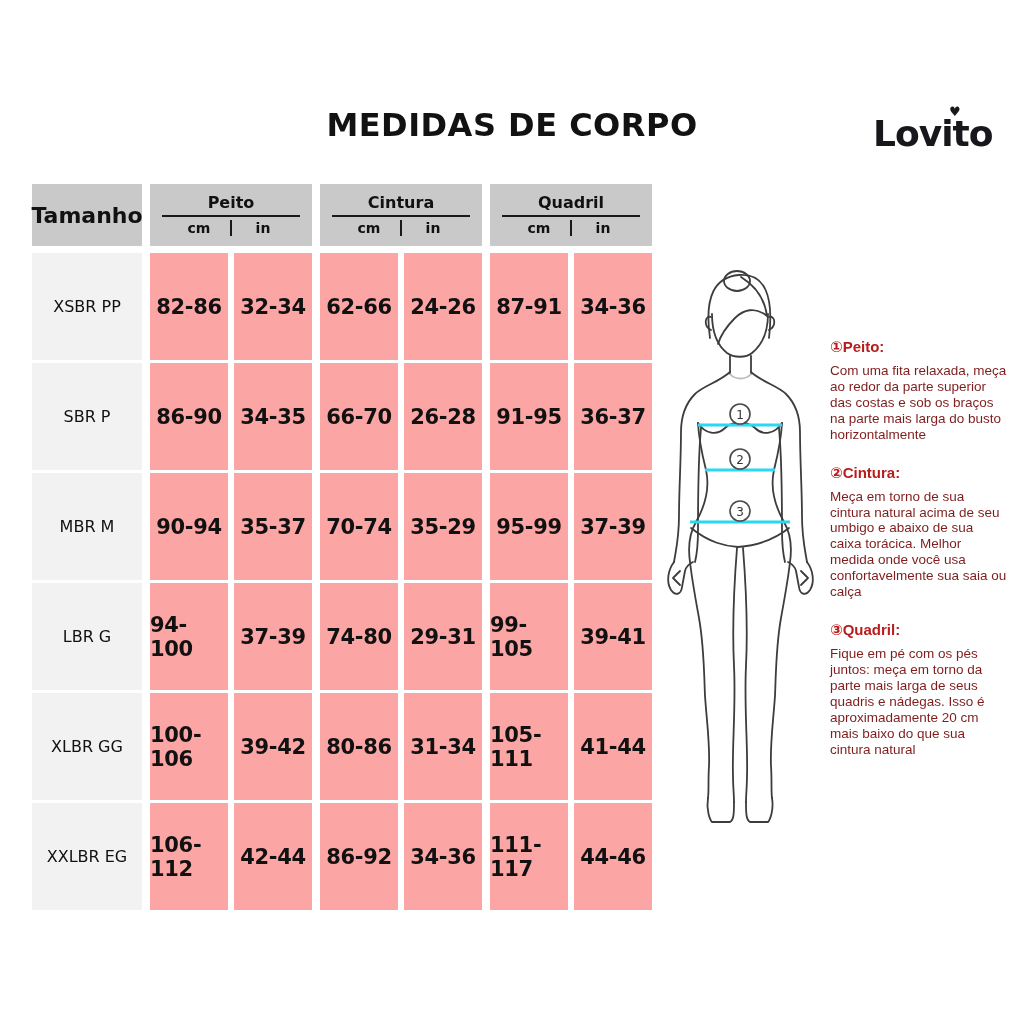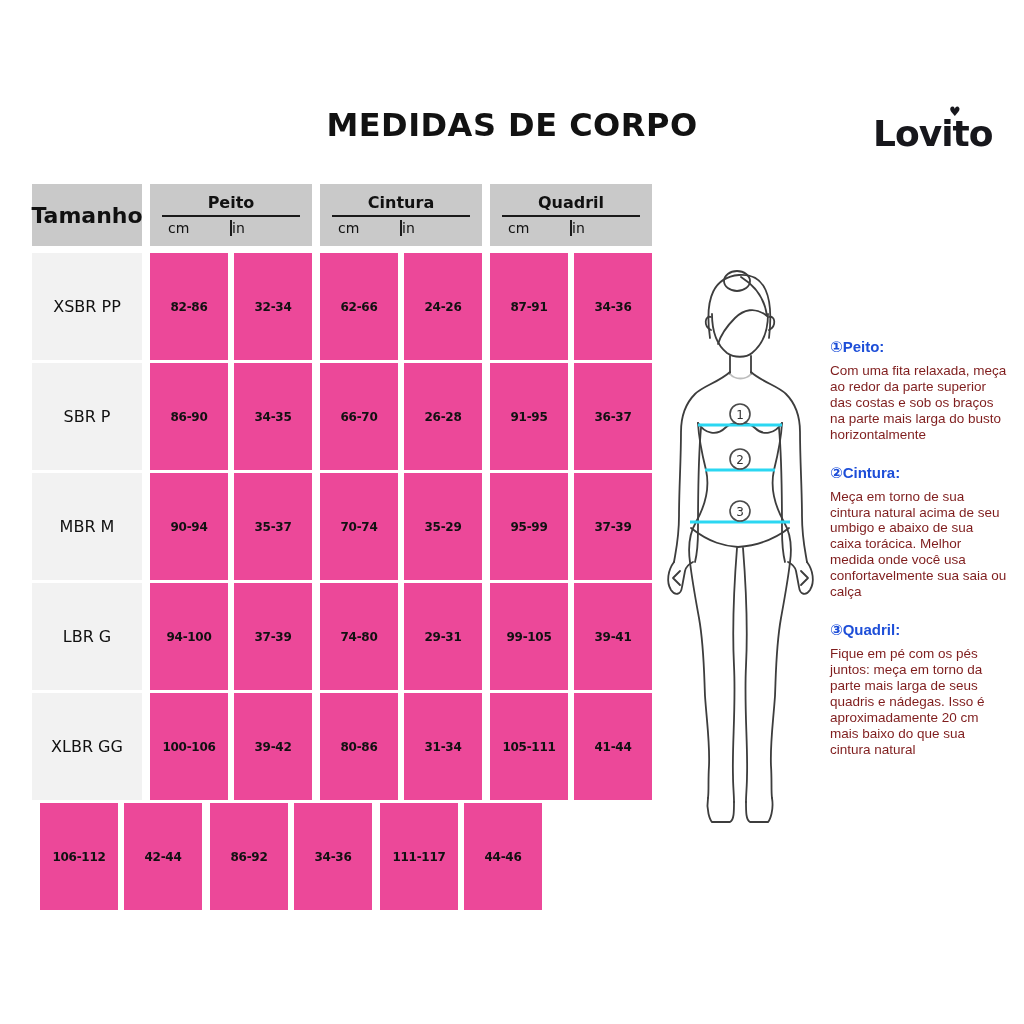--- a/index.html
+++ b/index.html
@@ -39,7 +39,7 @@
     display:flex; align-items:flex-start; justify-content:center;
     border-top:2px solid #1a1a1a; width:138px; margin-top:4px; padding-top:3px;
   }
-  .units .u { width:62px; font-size:14px; font-weight:normal; line-height:16px; }
+  .units .u { width:62px; text-align:center; font-size:14px; font-weight:bold; line-height:16px; }
   .udiv { width:2px; height:16px; background:#1a1a1a; }
 
   .scell {

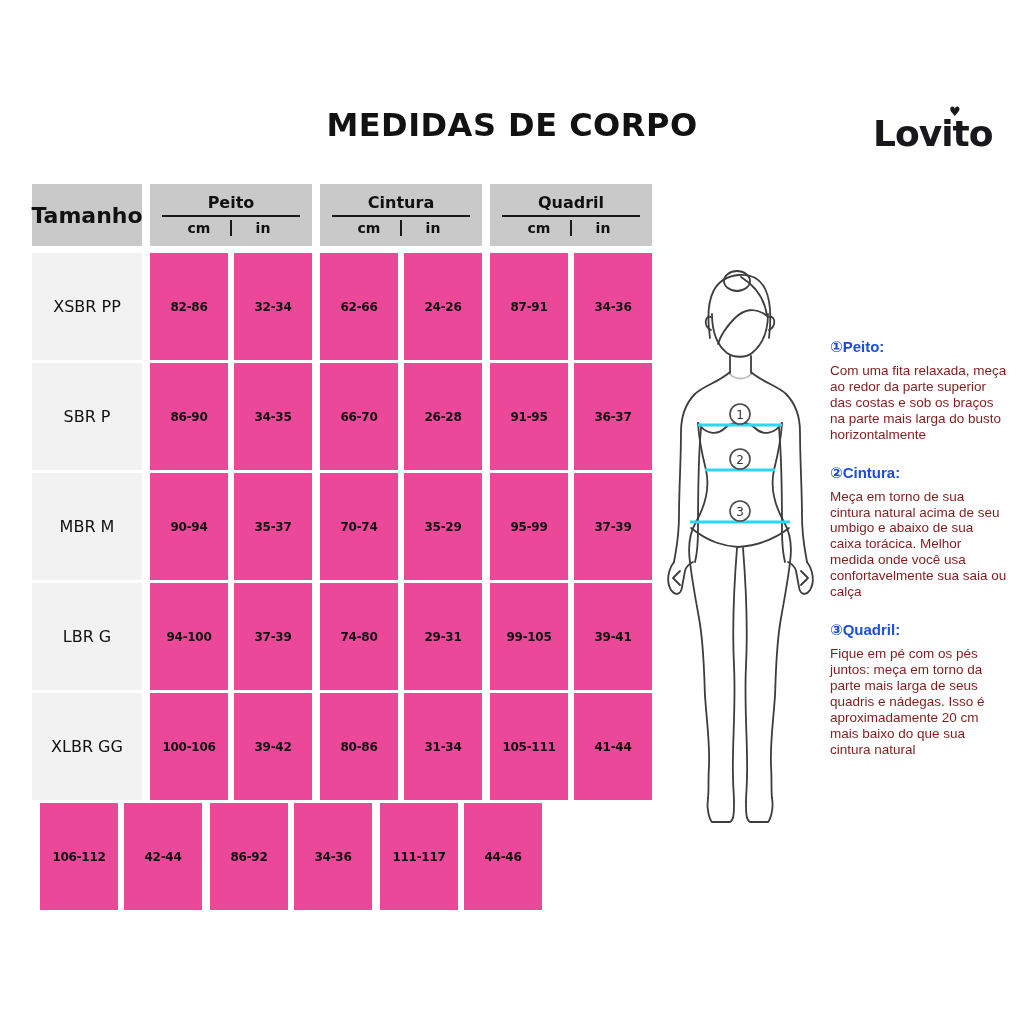--- a/index.html
+++ b/index.html
@@ -48,9 +48,9 @@
     font-weight:normal; font-size:16px; line-height:1.35; text-align:center;
   }
   .vcell {
-    width:78px; height:107px; background:#ec4899; margin-left:6px;
+    width:78px; height:107px; background:#fca5a5; margin-left:6px;
     display:flex; align-items:center; justify-content:center;
-    font-weight:bold; font-size:12px; letter-spacing:-0.3px;
+    font-weight:bold; font-size:21px; letter-spacing:-0.3px;
   }
   .vcell.gs { margin-left:8px; }
 

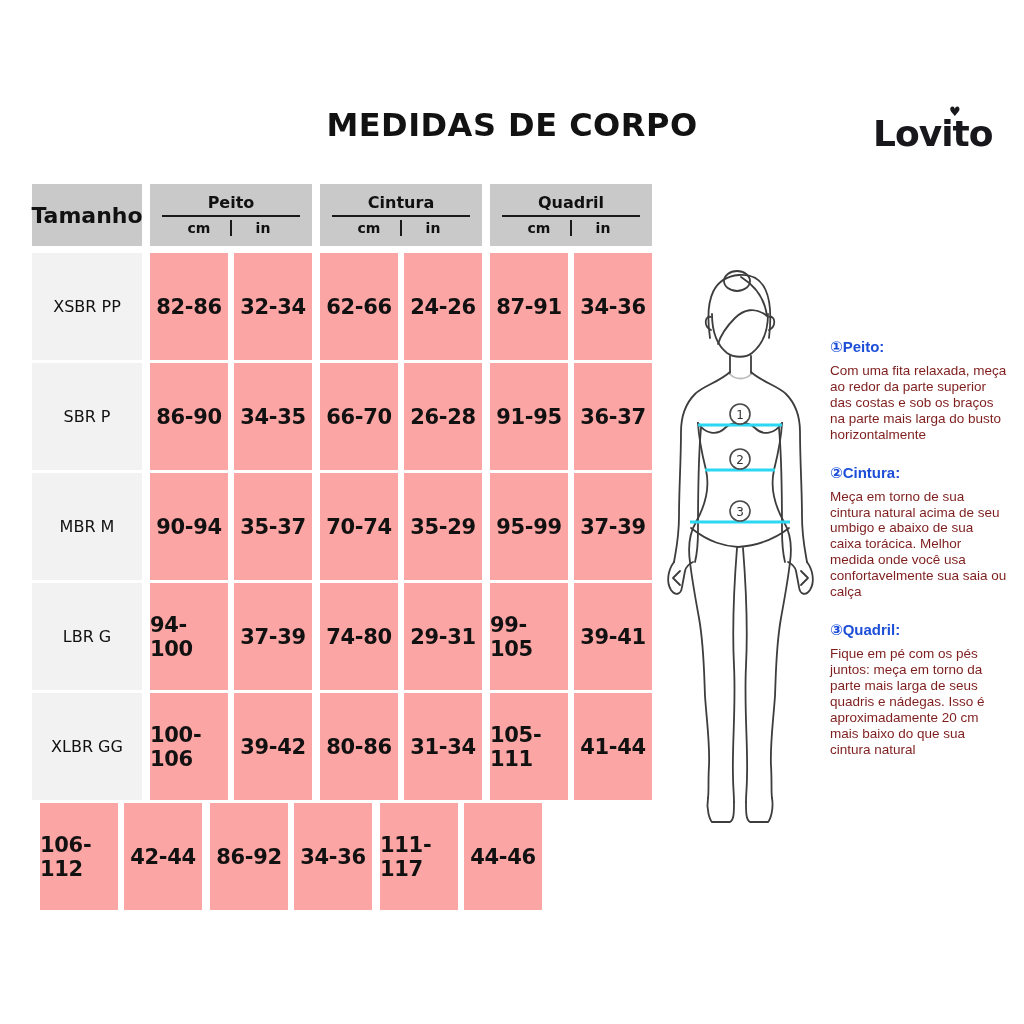--- a/index.html
+++ b/index.html
@@ -64,7 +64,7 @@
     font-family:"Liberation Sans","DejaVu Sans",sans-serif;
   }
   .section { margin-bottom:21px; }
-  .sec-h { font-size:15px; font-weight:bold; color:#1d4ed8; margin:0 0 7px 0; }
+  .sec-h { font-size:15px; font-weight:bold; color:#b91c1c; margin:0 0 7px 0; }
   .sec-b { font-size:13.5px; line-height:1.18; color:#7f1d1d; margin:0; }
 </style>
 </head>

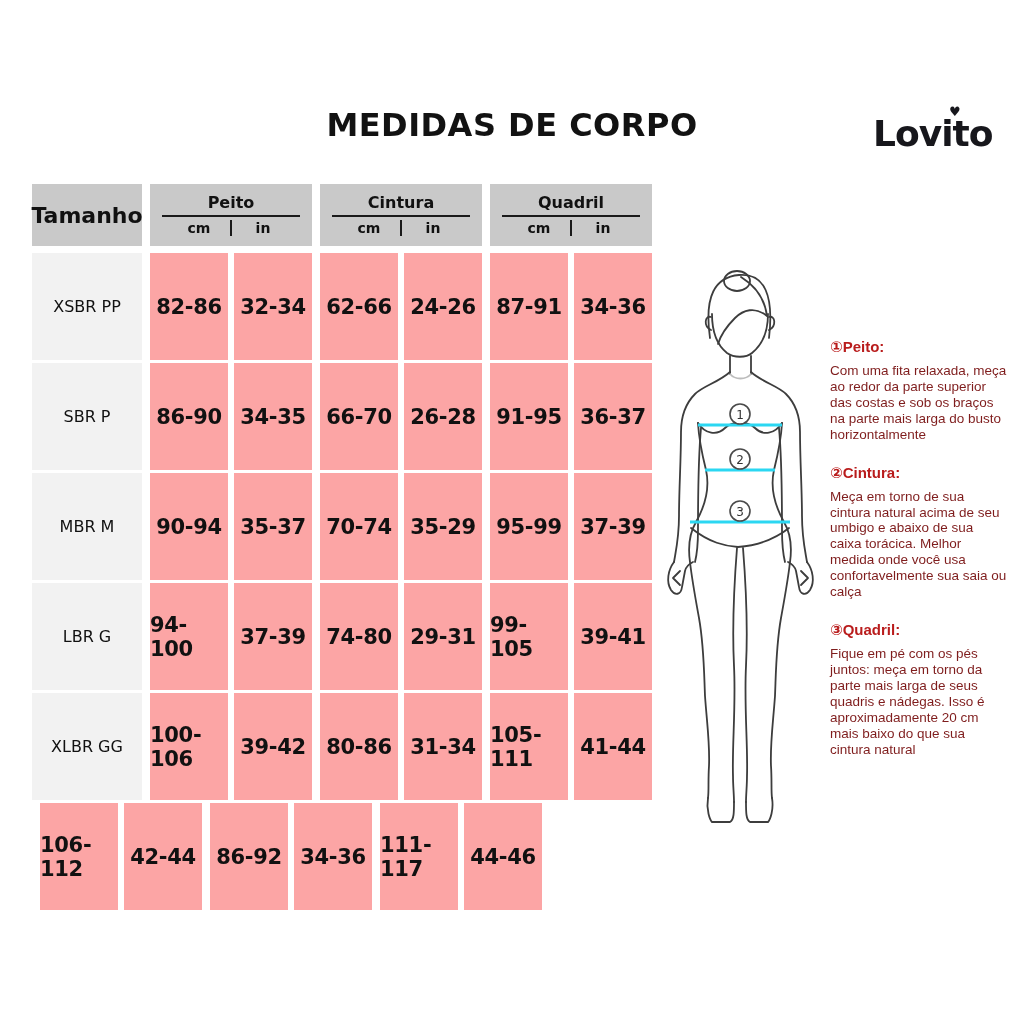--- a/index.html
+++ b/index.html
@@ -178,6 +178,10 @@
     </div>
 
     <div class="trow">
+      <div class="scell">
+        <span>XXL</span>
+        <span>BR EG</span>
+      </div>
       <div class="vcell gs">106-112</div>
       <div class="vcell">42-44</div>
       <div class="vcell gs">86-92</div>

